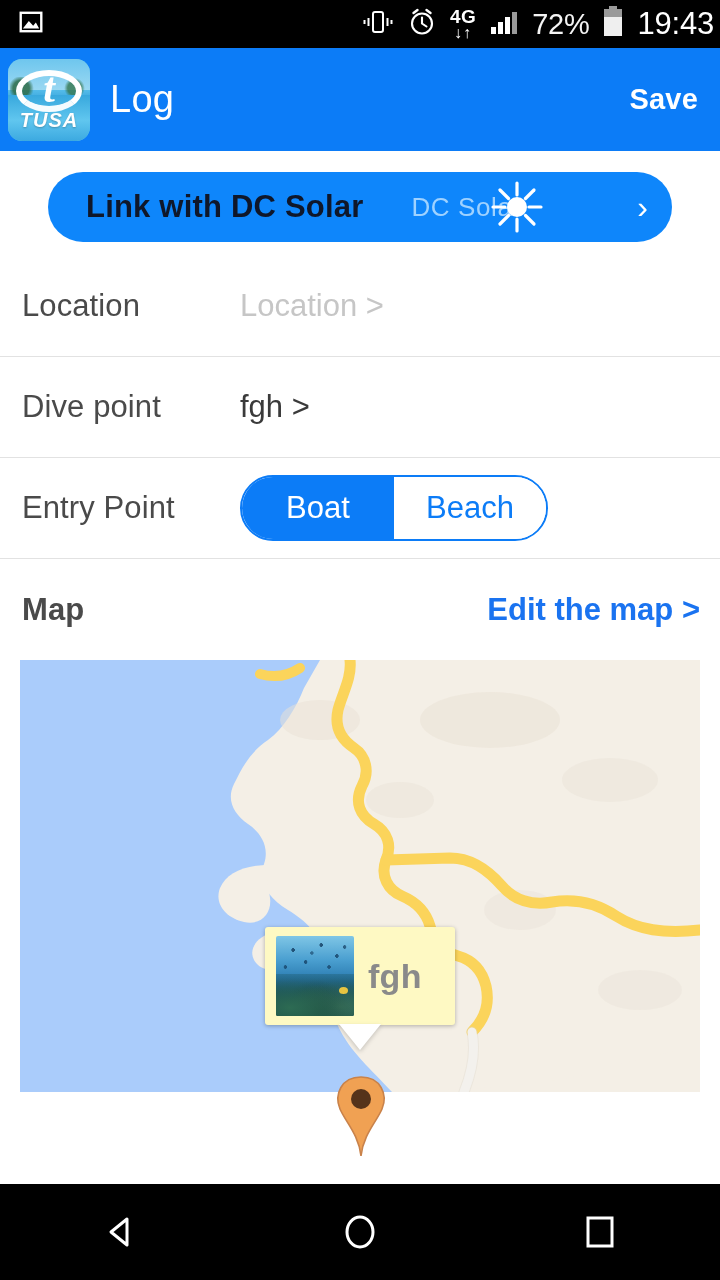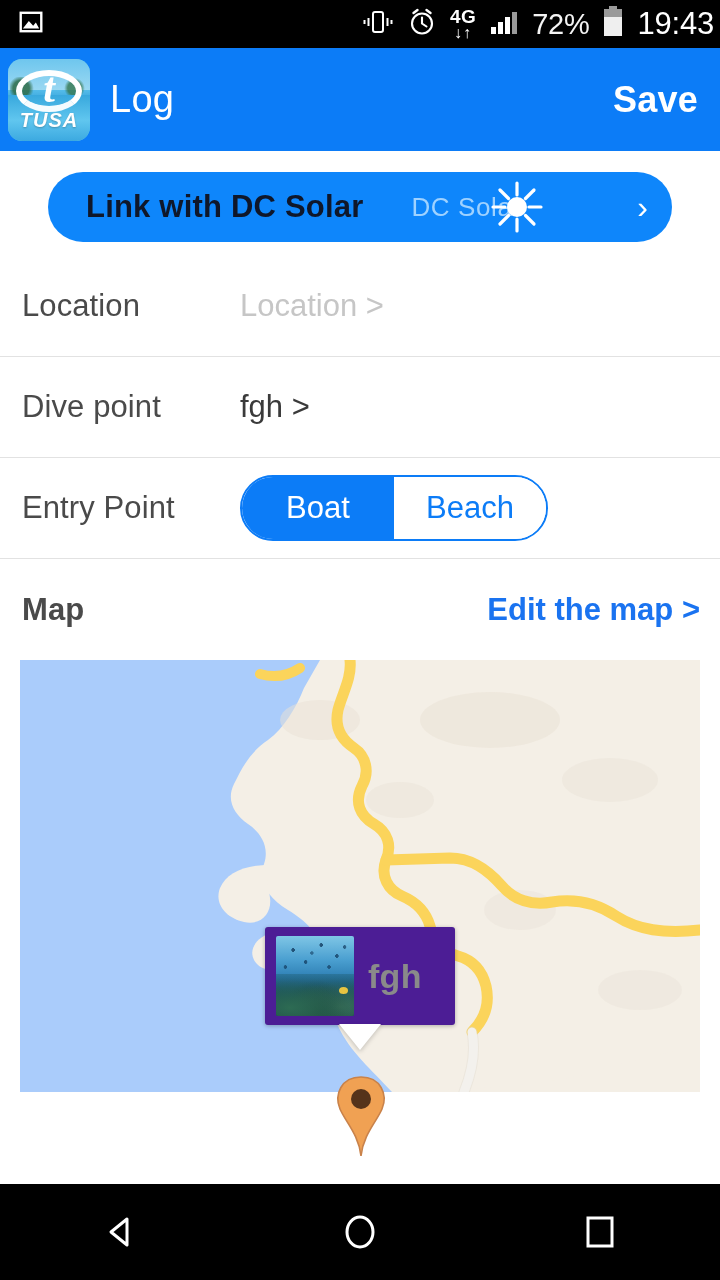--- a/index.html
+++ b/index.html
@@ -129,7 +129,7 @@
   .save-btn {
     margin-left: auto;
     color: #ffffff;
-    font-size: 36px;
+    font-size: 29px;
     font-weight: bold;
     letter-spacing: 0.2px;
     cursor: pointer;

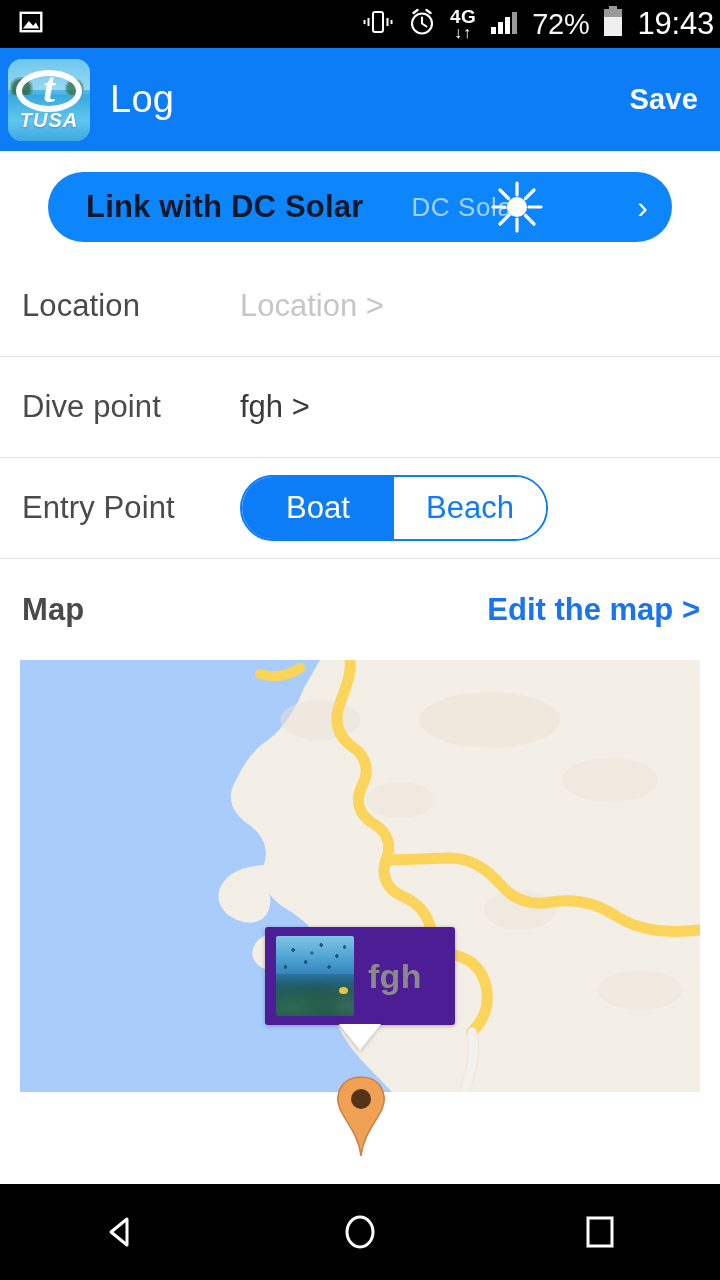--- a/index.html
+++ b/index.html
@@ -272,7 +272,7 @@
   }
   .callout-box {
     width: 190px; height: 98px;
-    background: #4c1d95;
+    background: #fef9c3;
     border-radius: 3px;
     box-shadow: 0 1px 4px rgba(0,0,0,.28);
     display: flex;

